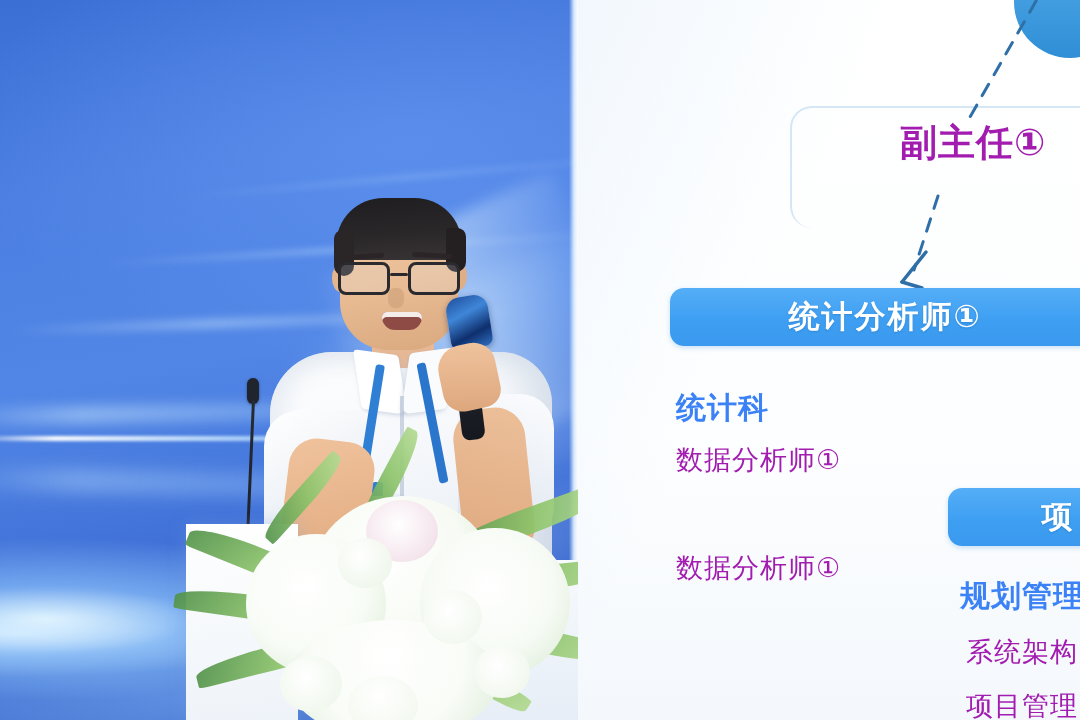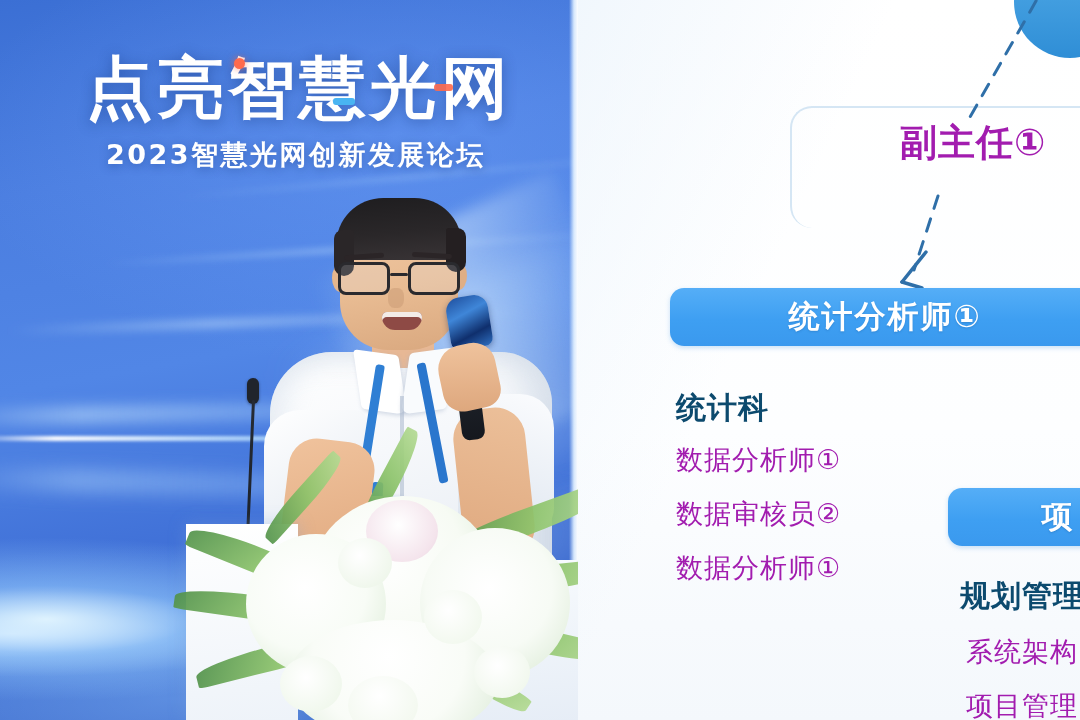--- a/index.html
+++ b/index.html
@@ -203,13 +203,6 @@
     <div class="bd-edge"></div>
   </div>
 
-  <div class="logo-wrap">
-    <div class="logo-title">点亮智慧光网</div>
-    <div class="logo-dot"></div>
-    <div class="logo-dash"></div>
-    <div class="logo-dash2"></div>
-    <div class="logo-sub">2023智慧光网创新发展论坛</div>
-  </div>
 
   <div class="mic-stand">
     <div class="mic-head"></div>

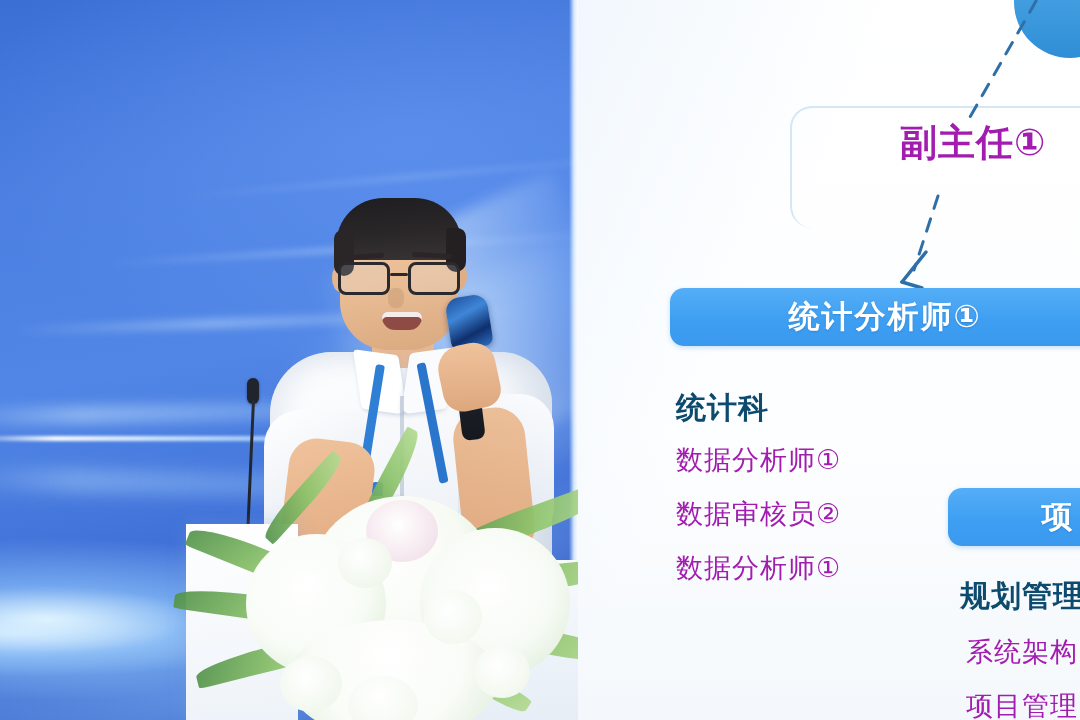--- a/index.html
+++ b/index.html
@@ -177,7 +177,7 @@
   .pill-text{font-size:31px;font-weight:700;color:#ffffff;letter-spacing:2px;white-space:nowrap;
     text-shadow:0 1px 2px rgba(30,95,160,.35);}
 
-  .dept-title{position:absolute;font-size:30px;font-weight:700;color:#0c4a6e;letter-spacing:1px;white-space:nowrap;}
+  .dept-title{position:absolute;font-size:30px;font-weight:700;color:#3b82f6;letter-spacing:1px;white-space:nowrap;}
   .dept-item{position:absolute;font-size:27px;font-weight:400;color:#a21caf;letter-spacing:1px;white-space:nowrap;}
 
   .blue-circle{position:absolute;left:1014px;top:-54px;width:112px;height:112px;border-radius:50%;

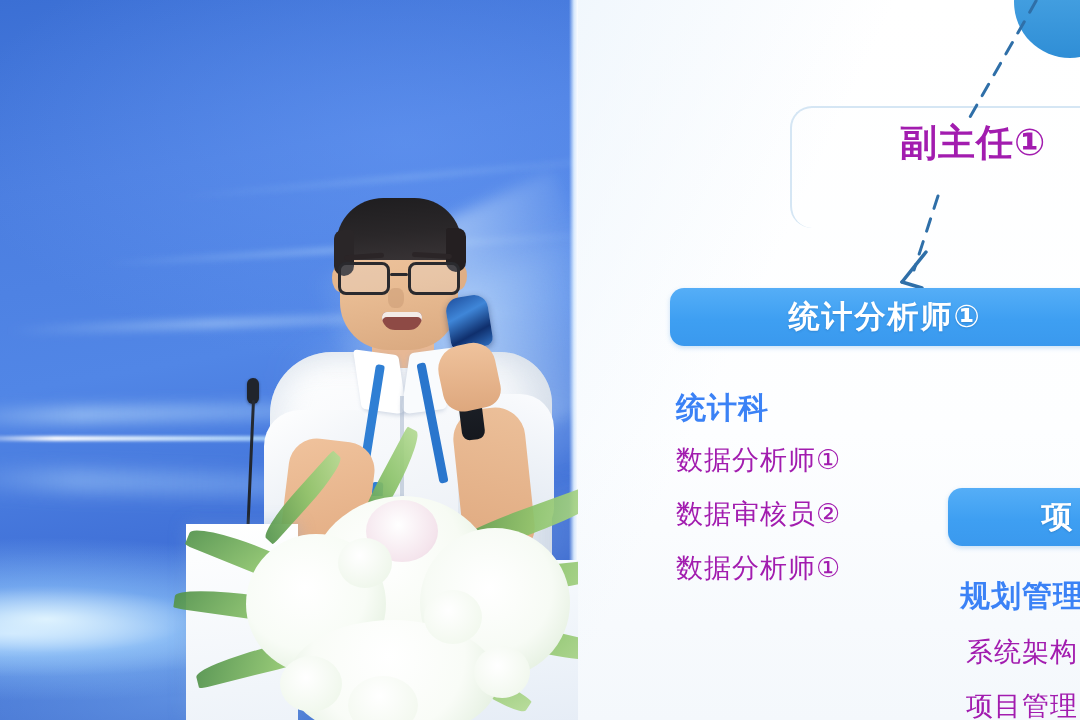--- a/index.html
+++ b/index.html
@@ -297,7 +297,6 @@
 
   <div class="dept-title" style="left:676px;top:388px;">统计科</div>
   <div class="dept-item" style="left:676px;top:442px;">数据分析师①</div>
-  <div class="dept-item" style="left:676px;top:496px;">数据审核员②</div>
   <div class="dept-item" style="left:676px;top:550px;">数据分析师①</div>
 
   <div class="pill" style="left:948px;top:488px;width:220px;height:58px;">

